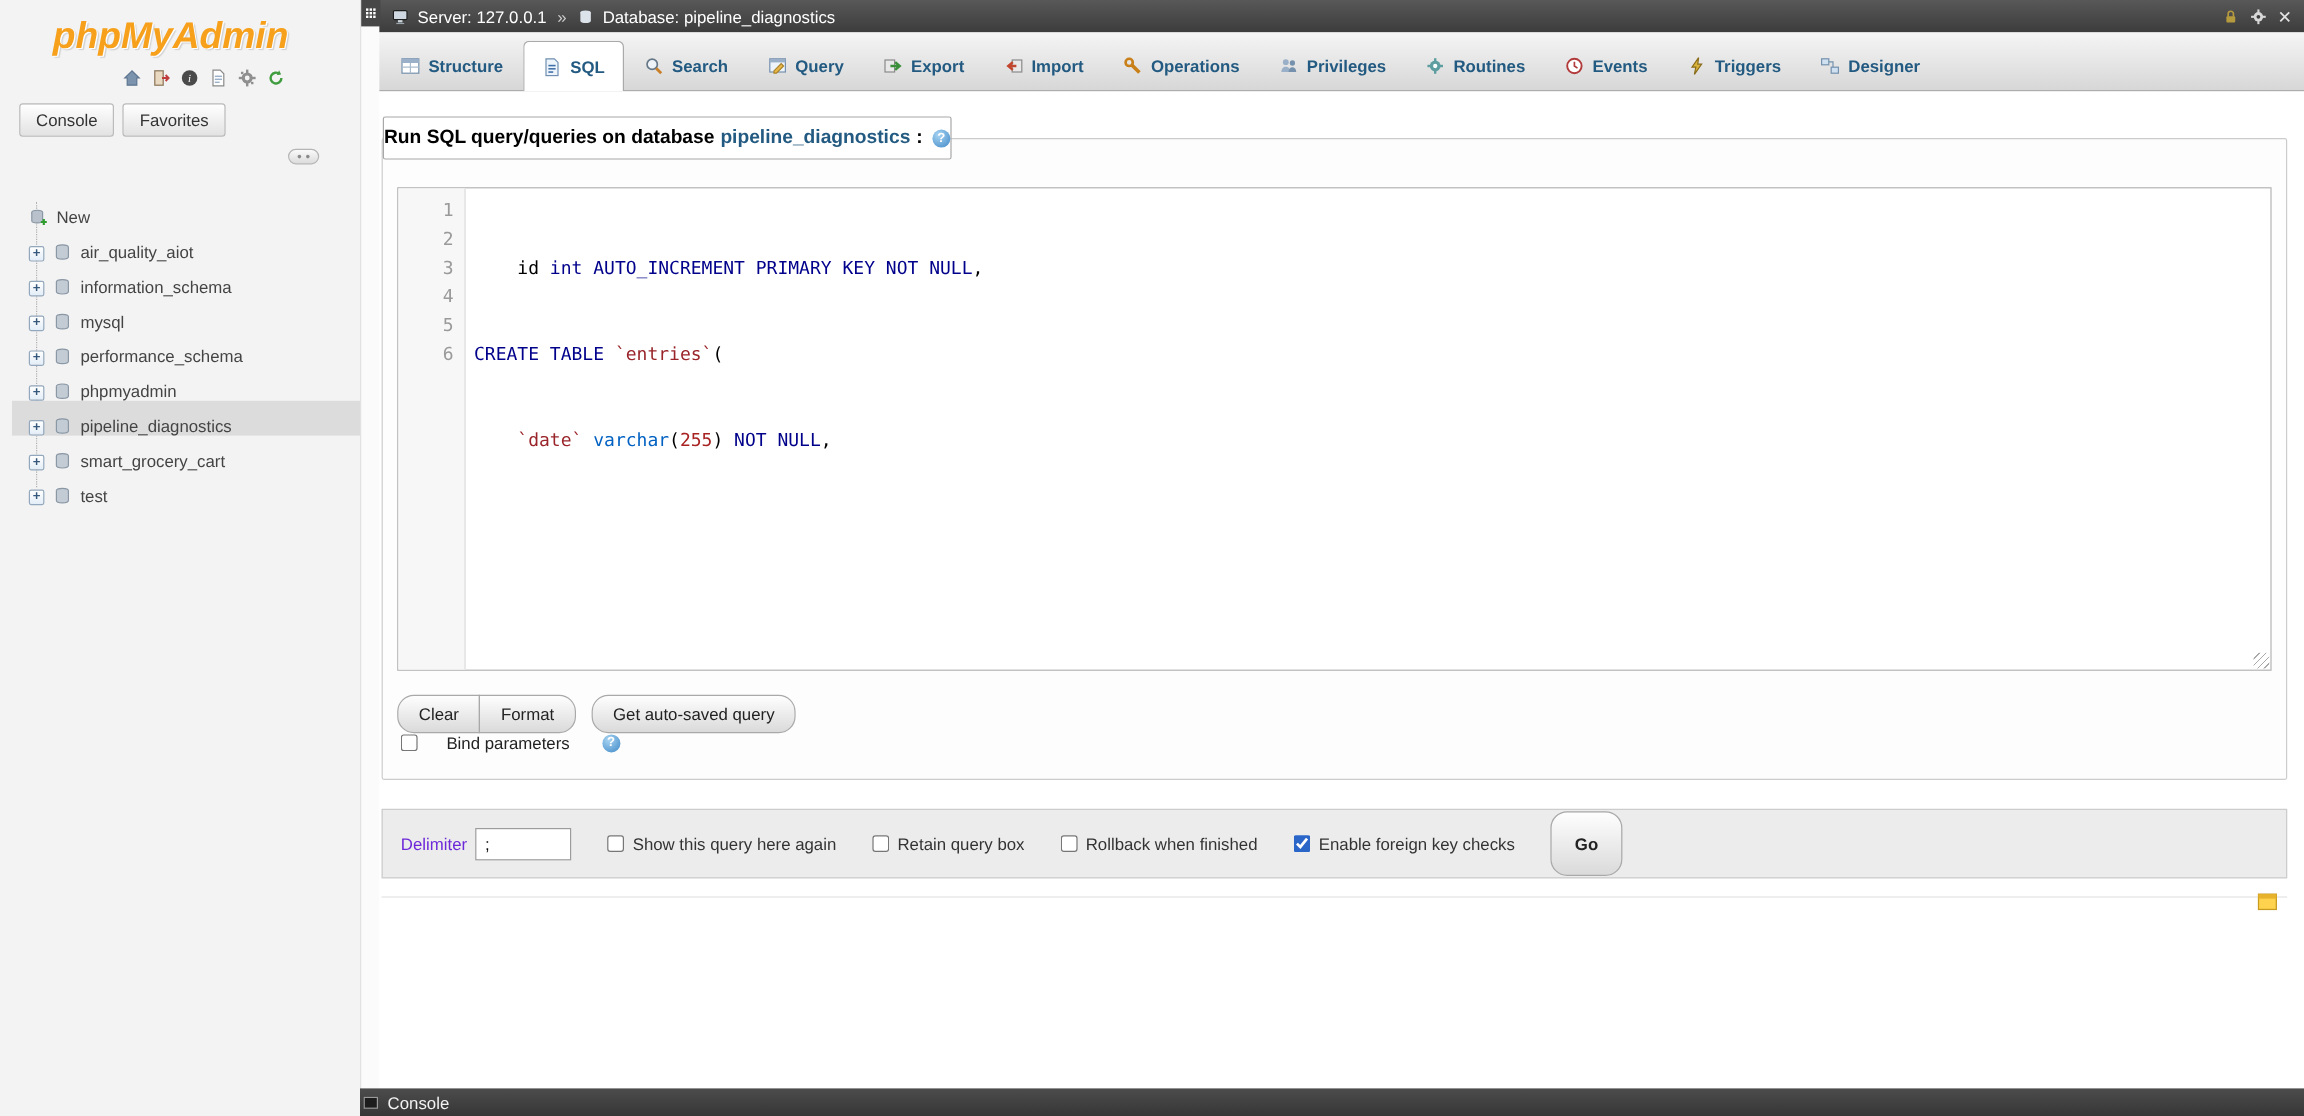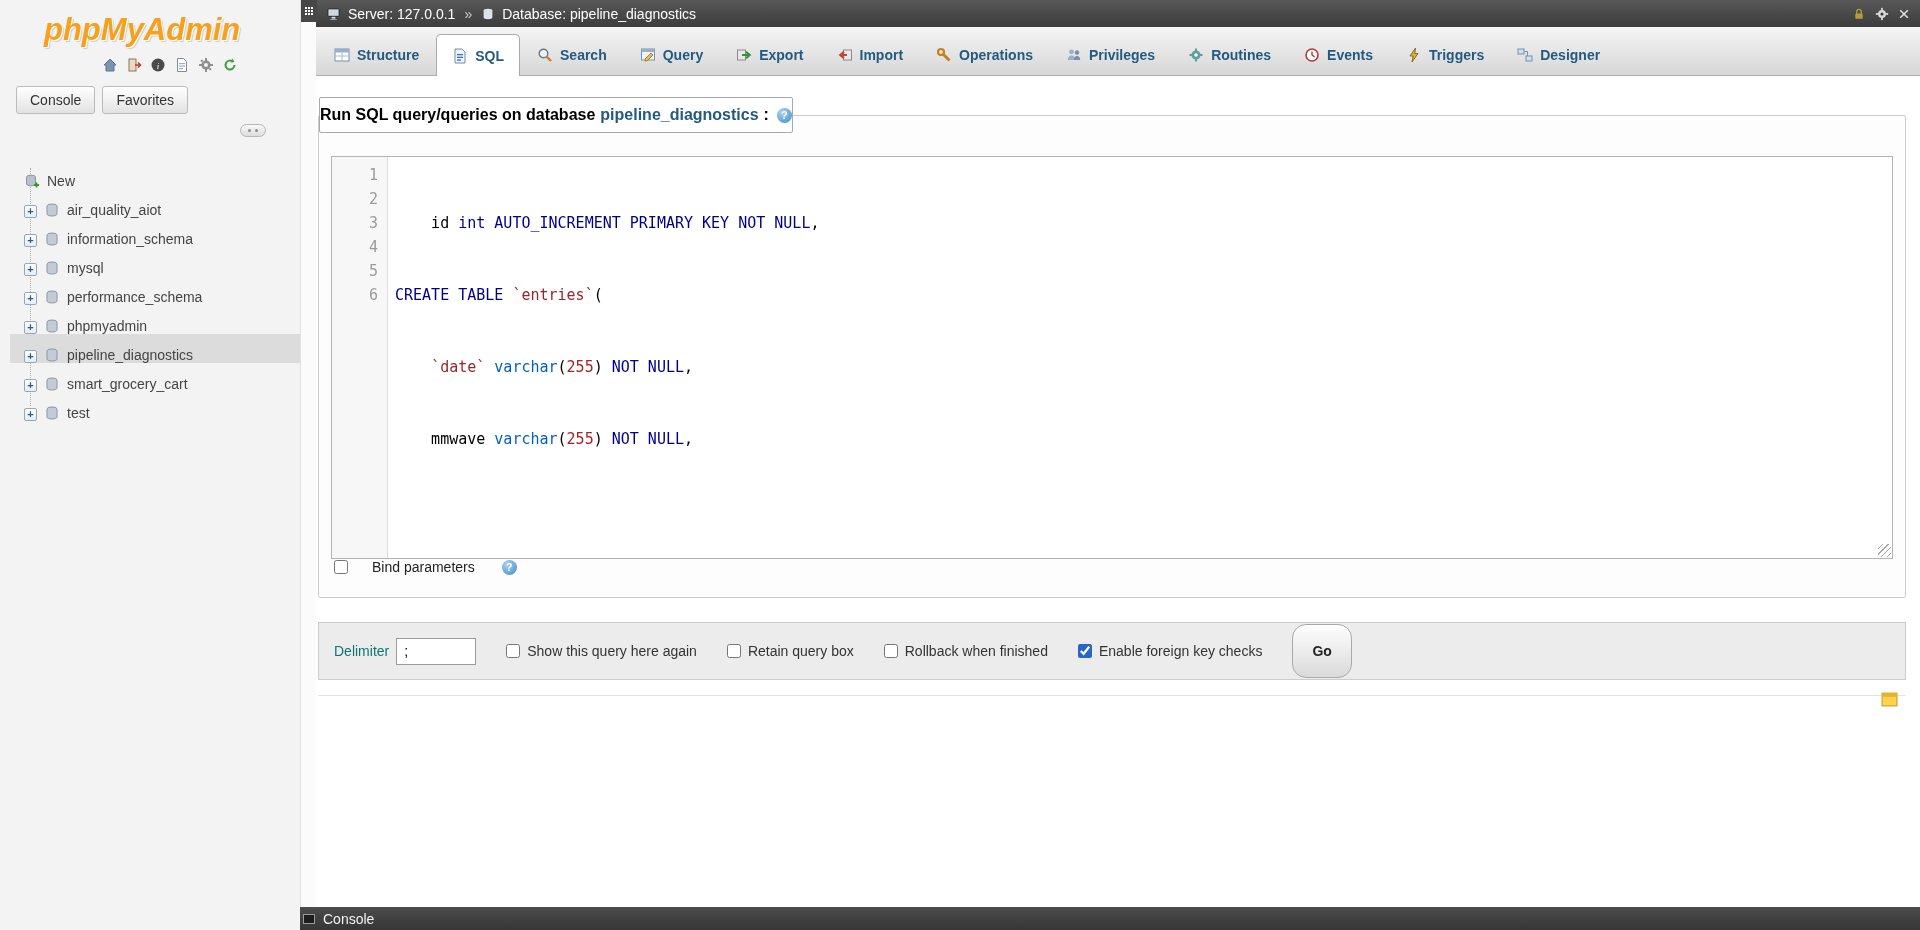--- a/index.html
+++ b/index.html
@@ -496,7 +496,6 @@
           <div class="cm-line"><span class="c-plain">    id </span><span class="c-keyword">int AUTO_INCREMENT PRIMARY KEY NOT NULL</span><span class="c-plain">,</span></div>
           <div class="cm-line"><span class="c-keyword">CREATE TABLE </span><span class="c-identifier">`entries`</span><span class="c-plain">(</span></div>
           <div class="cm-line"><span class="c-plain">    </span><span class="c-identifier">`date`</span><span class="c-plain"> </span><span class="c-type">varchar</span><span class="c-plain">(</span><span class="c-number">255</span><span class="c-plain">) </span><span class="c-keyword">NOT NULL</span><span class="c-plain">,</span></div>
-          <div class="cm-line"><span class="c-plain">    mmwave </span><span class="c-type">varchar</span><span class="c-plain">(</span><span class="c-number">255</span><span class="c-plain">) </span><span class="c-keyword">NOT NULL</span><span class="c-plain">,</span></div>
           
         </div>
         <div class="resize-corner"></div>

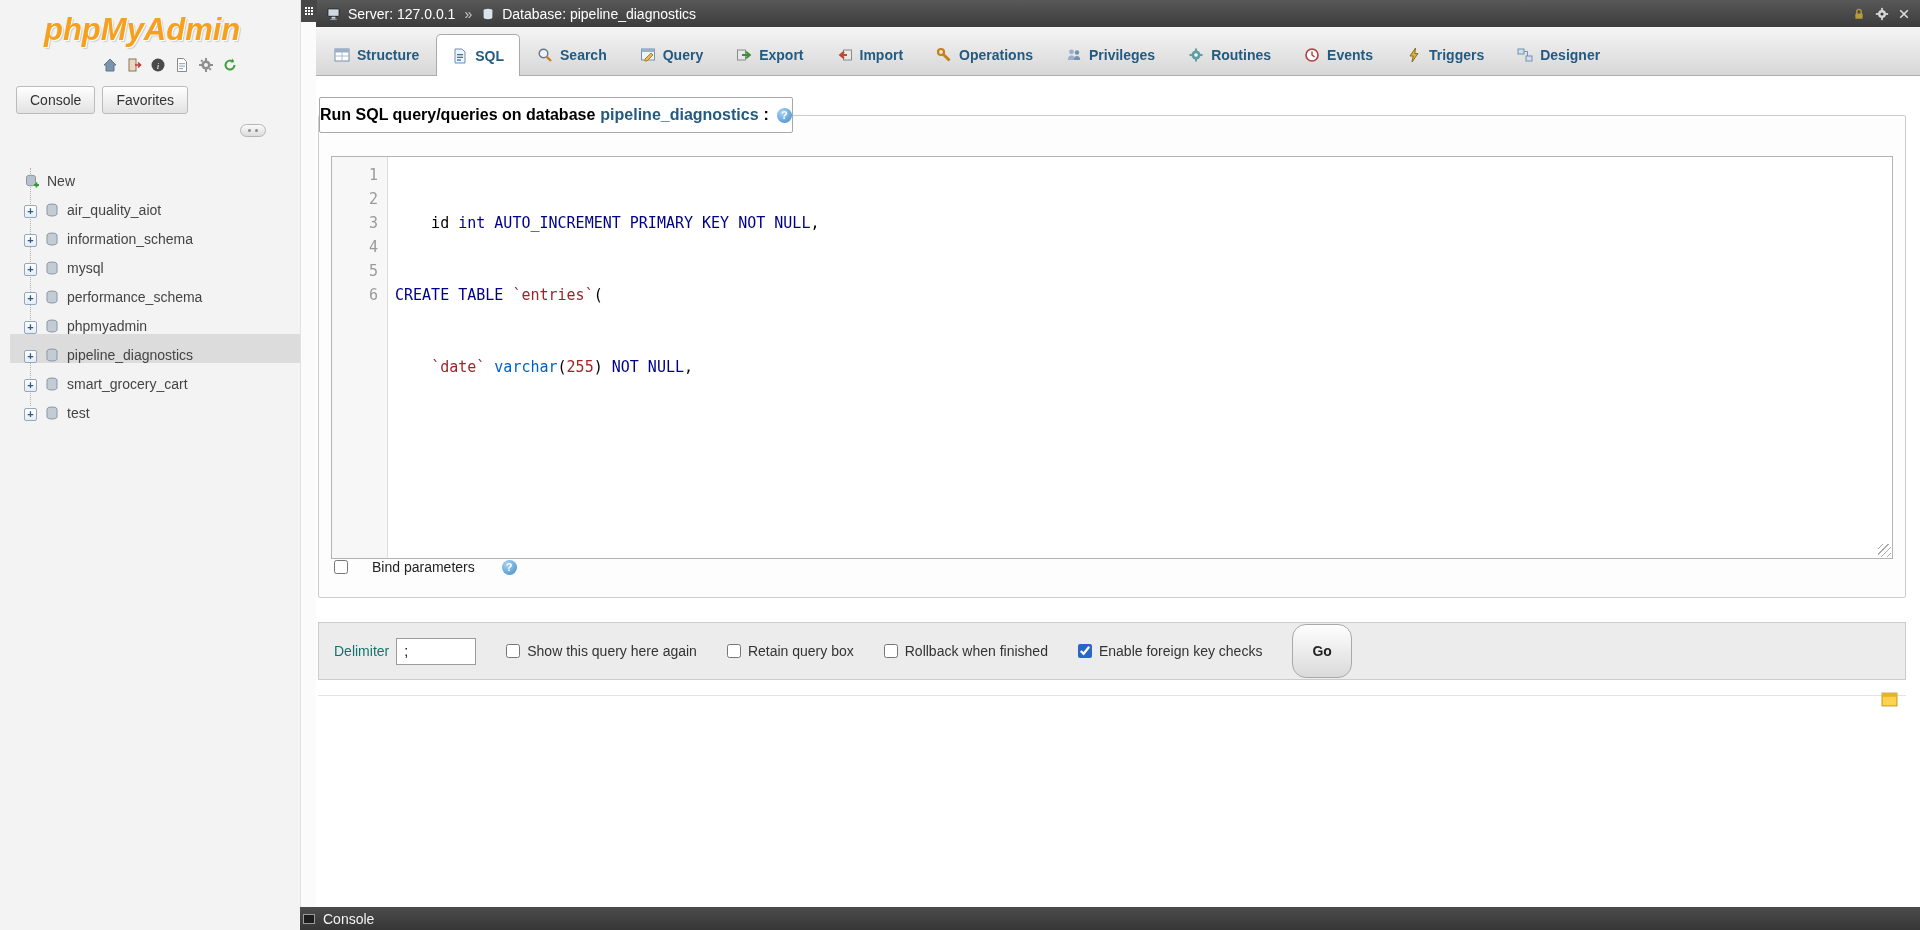--- a/index.html
+++ b/index.html
@@ -501,6 +501,11 @@
         <div class="resize-corner"></div>
       </div>
 
+      <div class="btn-row">
+        <button class="btn left">Clear</button>
+        <button class="btn right">Format</button>
+        <button class="btn pill autosave">Get auto-saved query</button>
+      </div>
 
       <div class="bind-row">
         <input type="checkbox" style="">

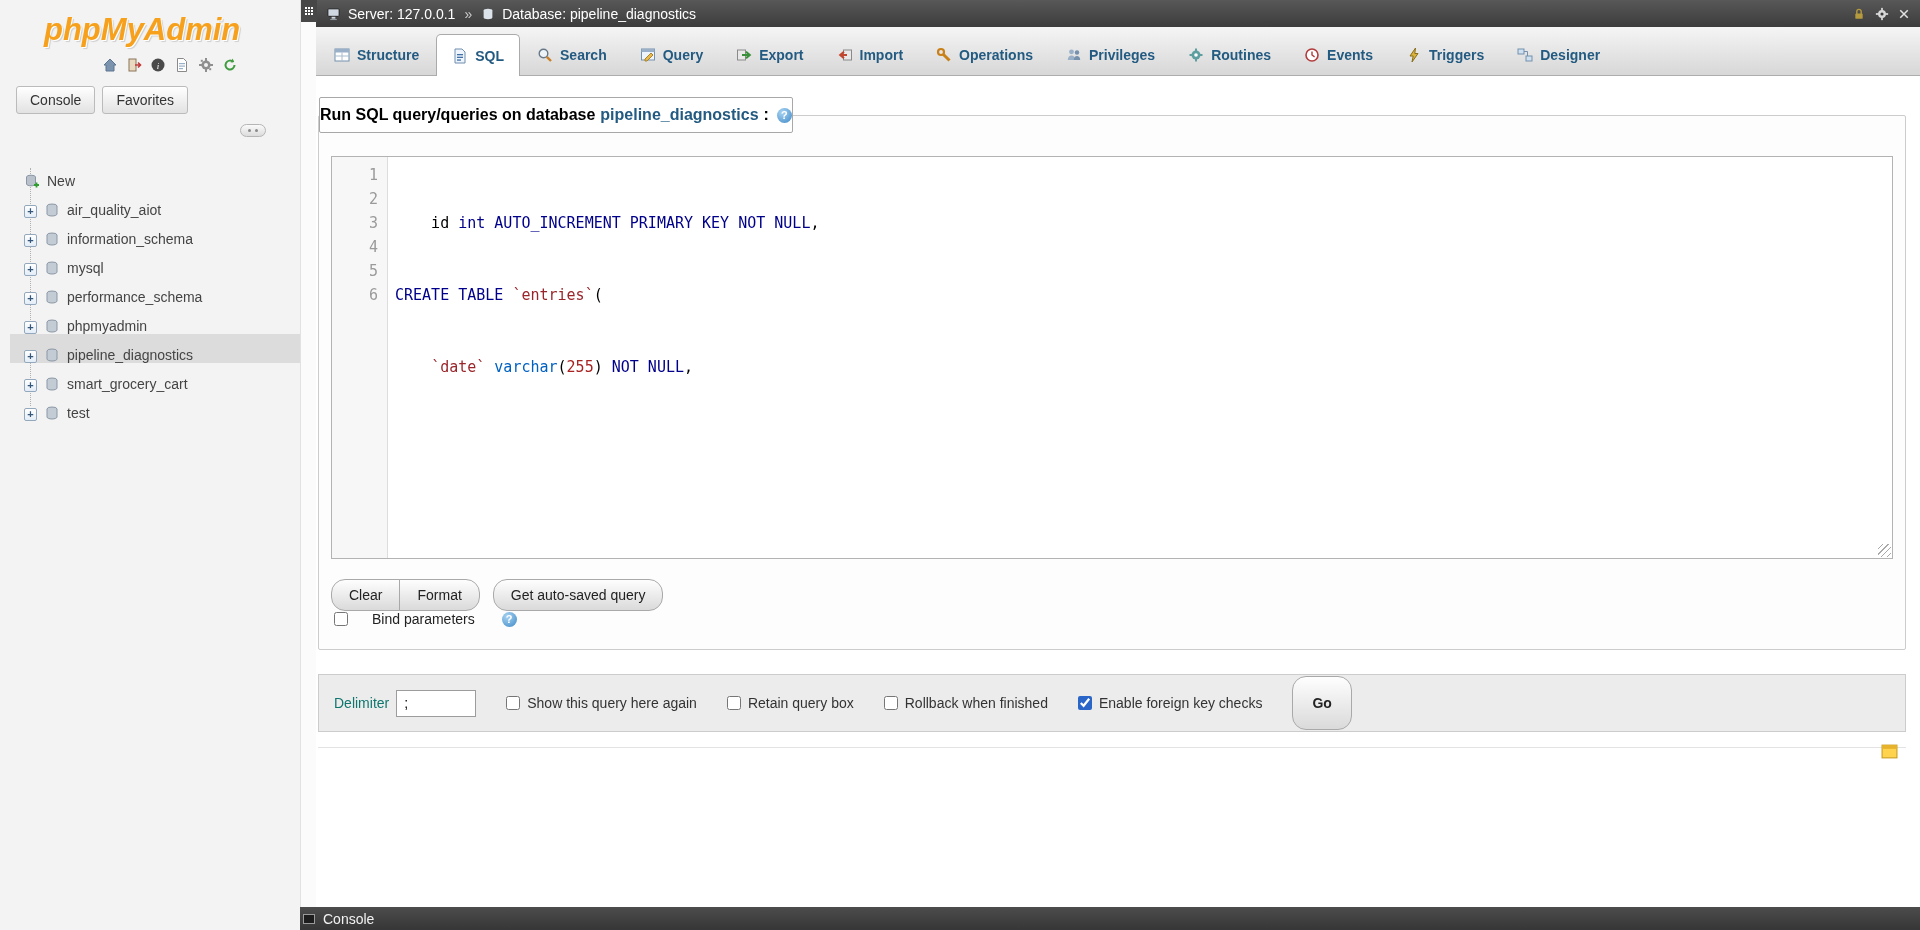--- a/index.html
+++ b/index.html
@@ -131,7 +131,7 @@
     margin-top:24px; height:58px; display:flex; align-items:center; gap:30px; padding:0 15px;
     background:#ececec; border:1px solid #ccc; font-size:14px; color:#333;
   }
-  .delim-label { color:#0f766e; }
+  .delim-label { color:#6d28d9; }
   .delim-input { width:80px; height:27px; border:1px solid #9c9c9c; padding:0 7px;
     font-size:14px; font-family:"Liberation Sans",sans-serif; background:#fff; }
   .opt { display:flex; align-items:center; gap:7px; }

